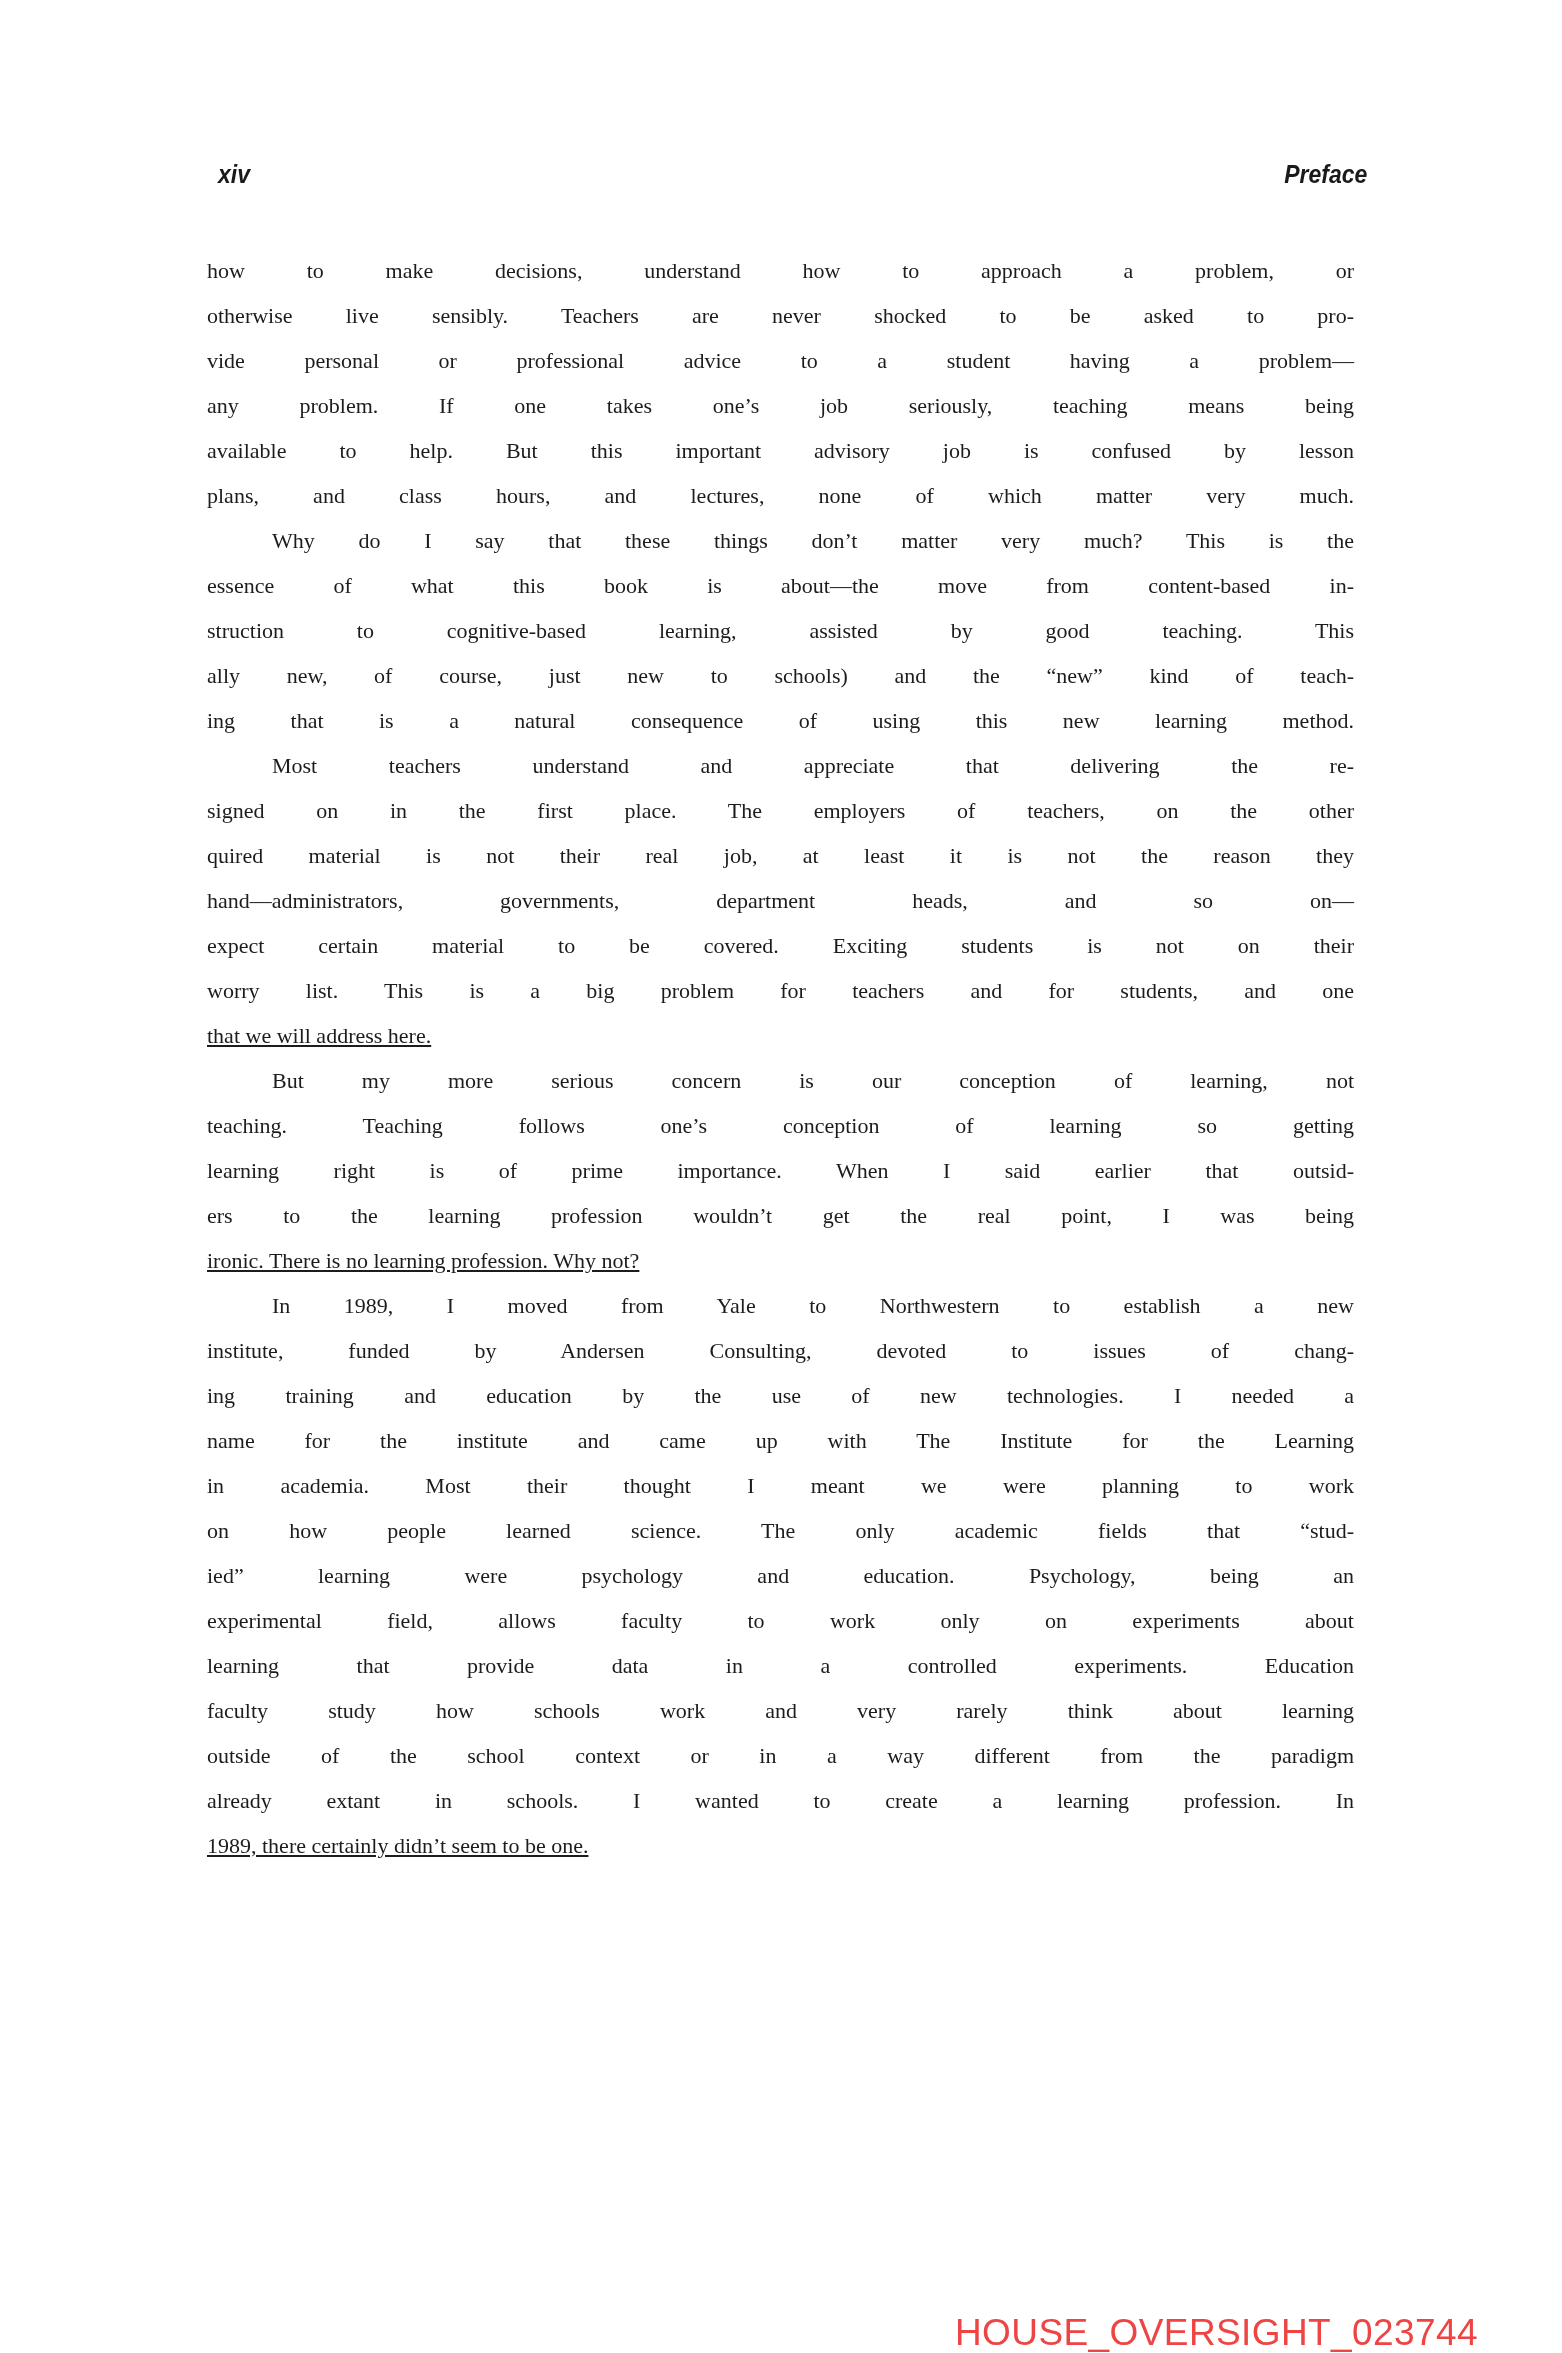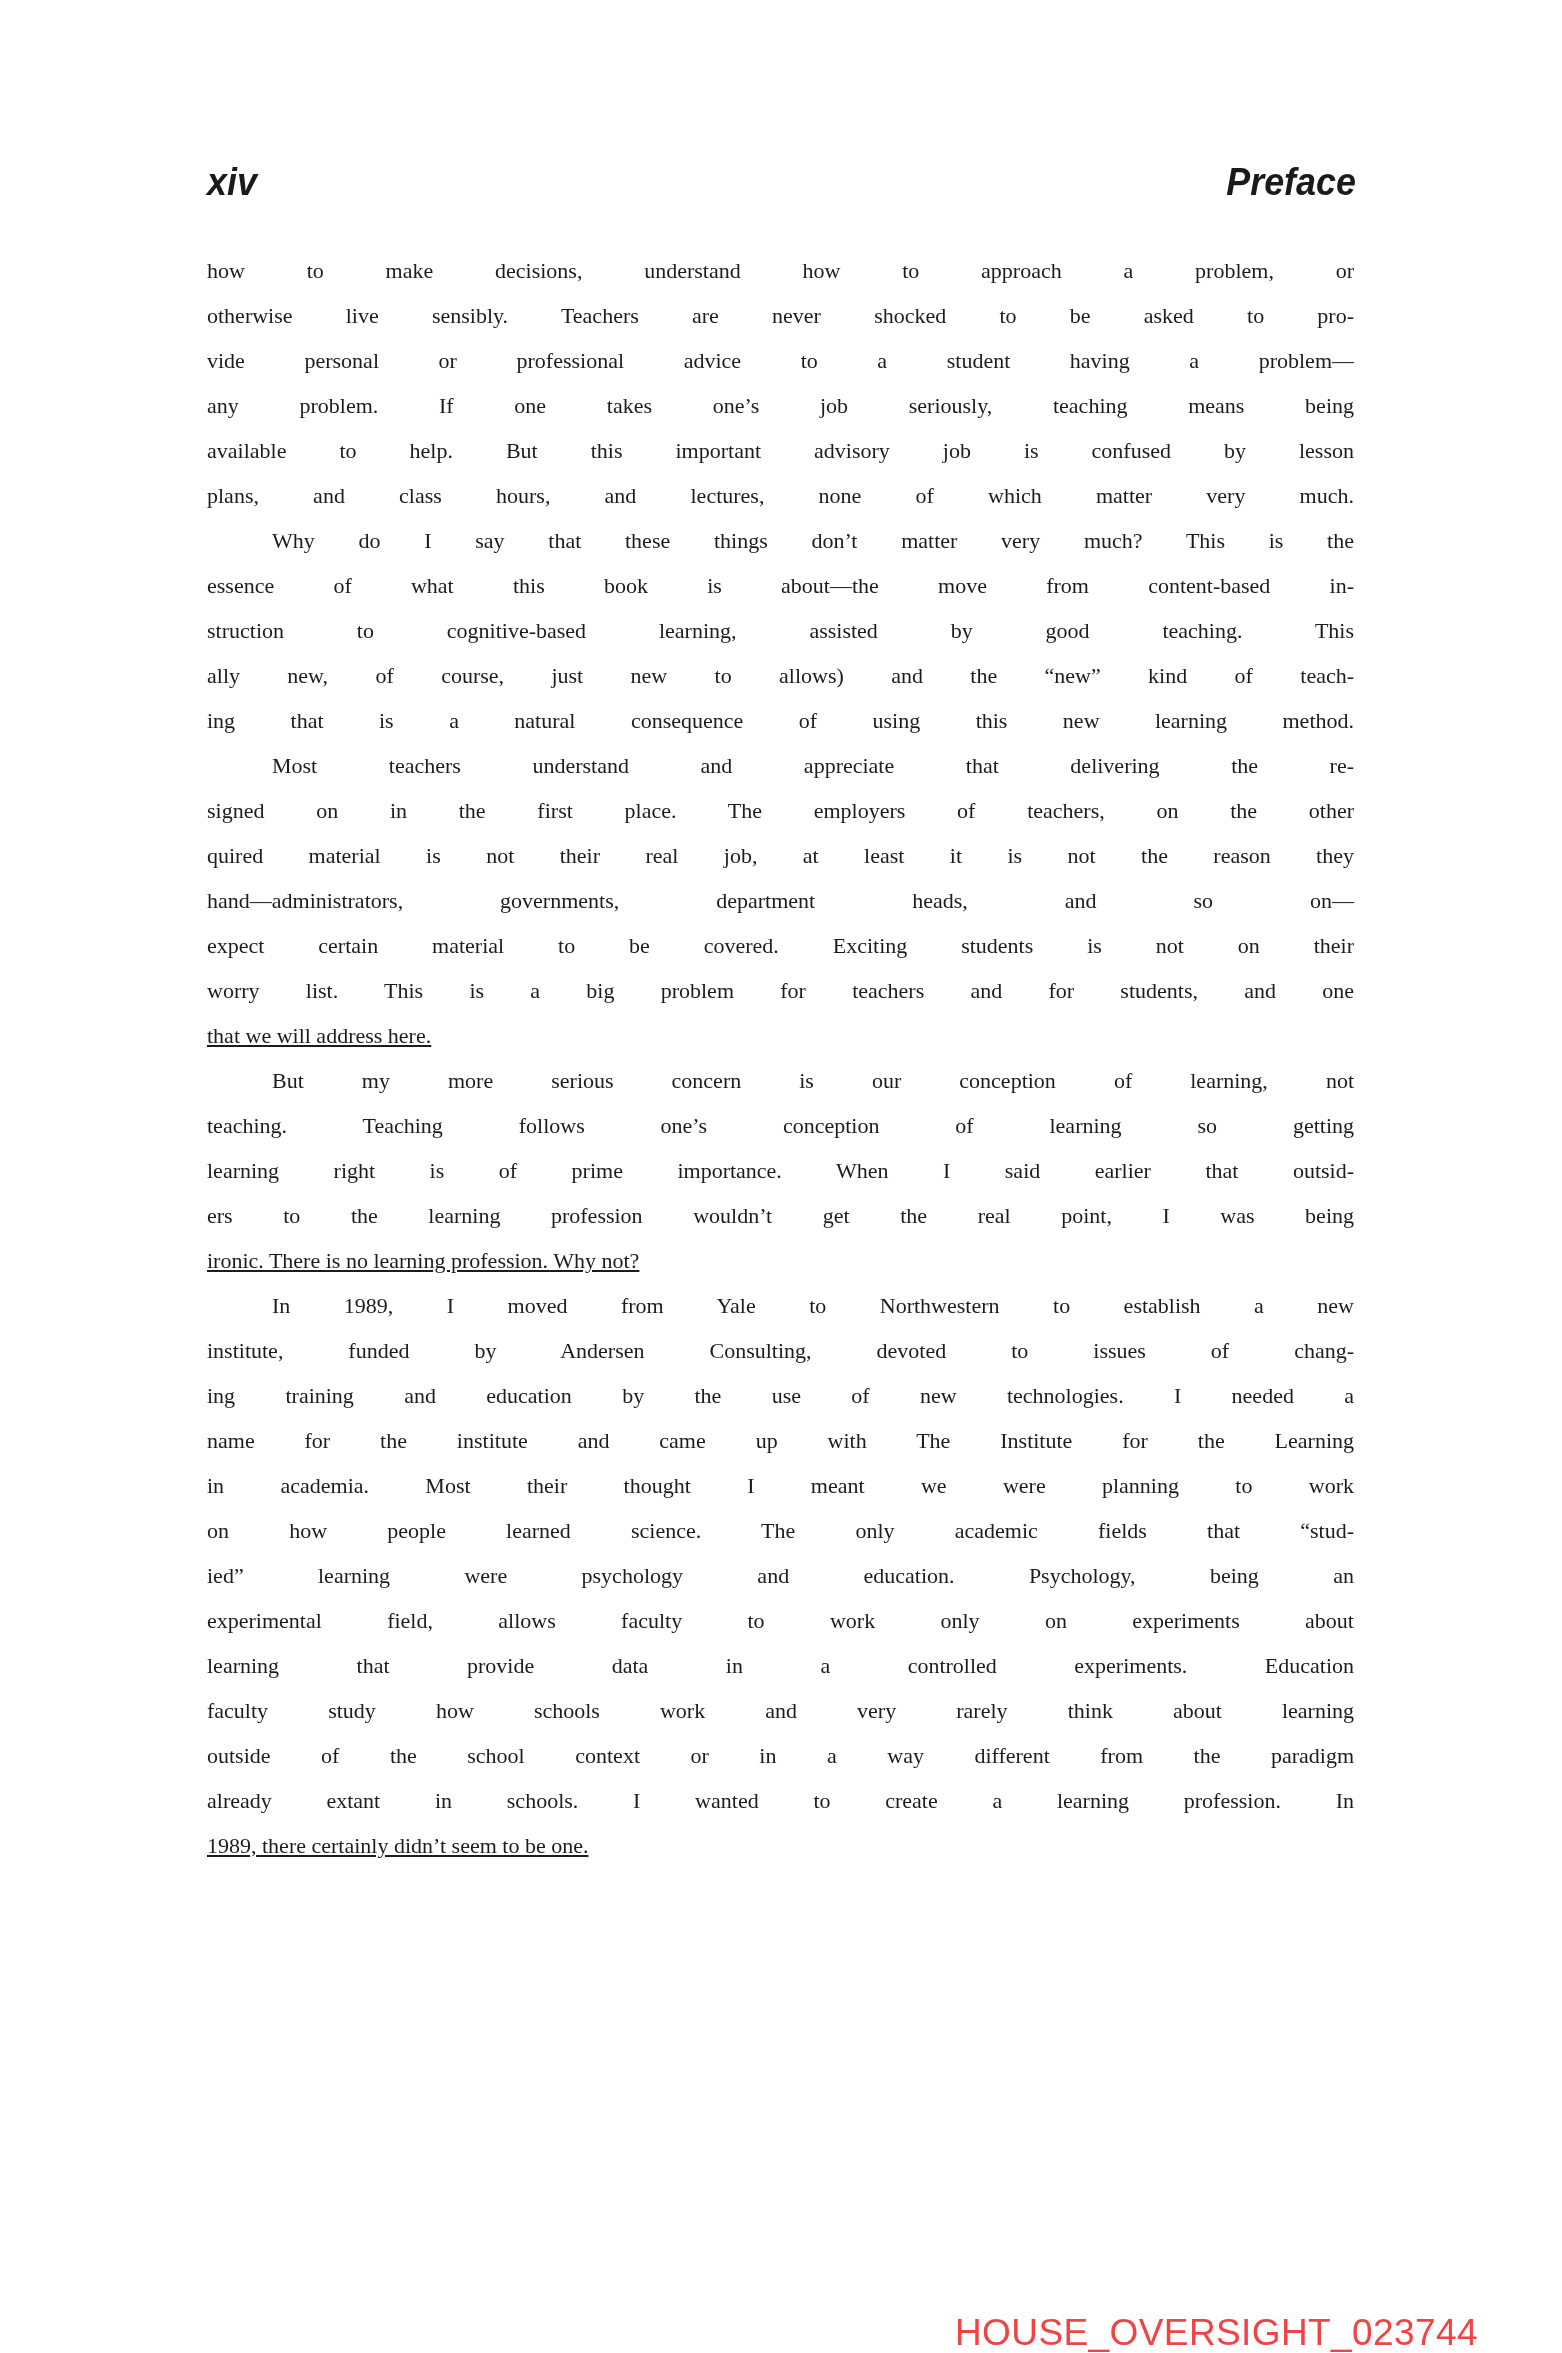--- a/index.html
+++ b/index.html
@@ -23,13 +23,13 @@
   .running-head {
     position: absolute;
     top: 160px;
-    left: 207px;
+    left: 218px;
     width: 1149px;
     height: 34px;
     font-family: "Liberation Sans", "DejaVu Sans", sans-serif;
     font-weight: bold;
     font-style: italic;
-    font-size: 39px;
+    font-size: 25px;
     color: #1a1a1a;
     letter-spacing: 0px;
   }

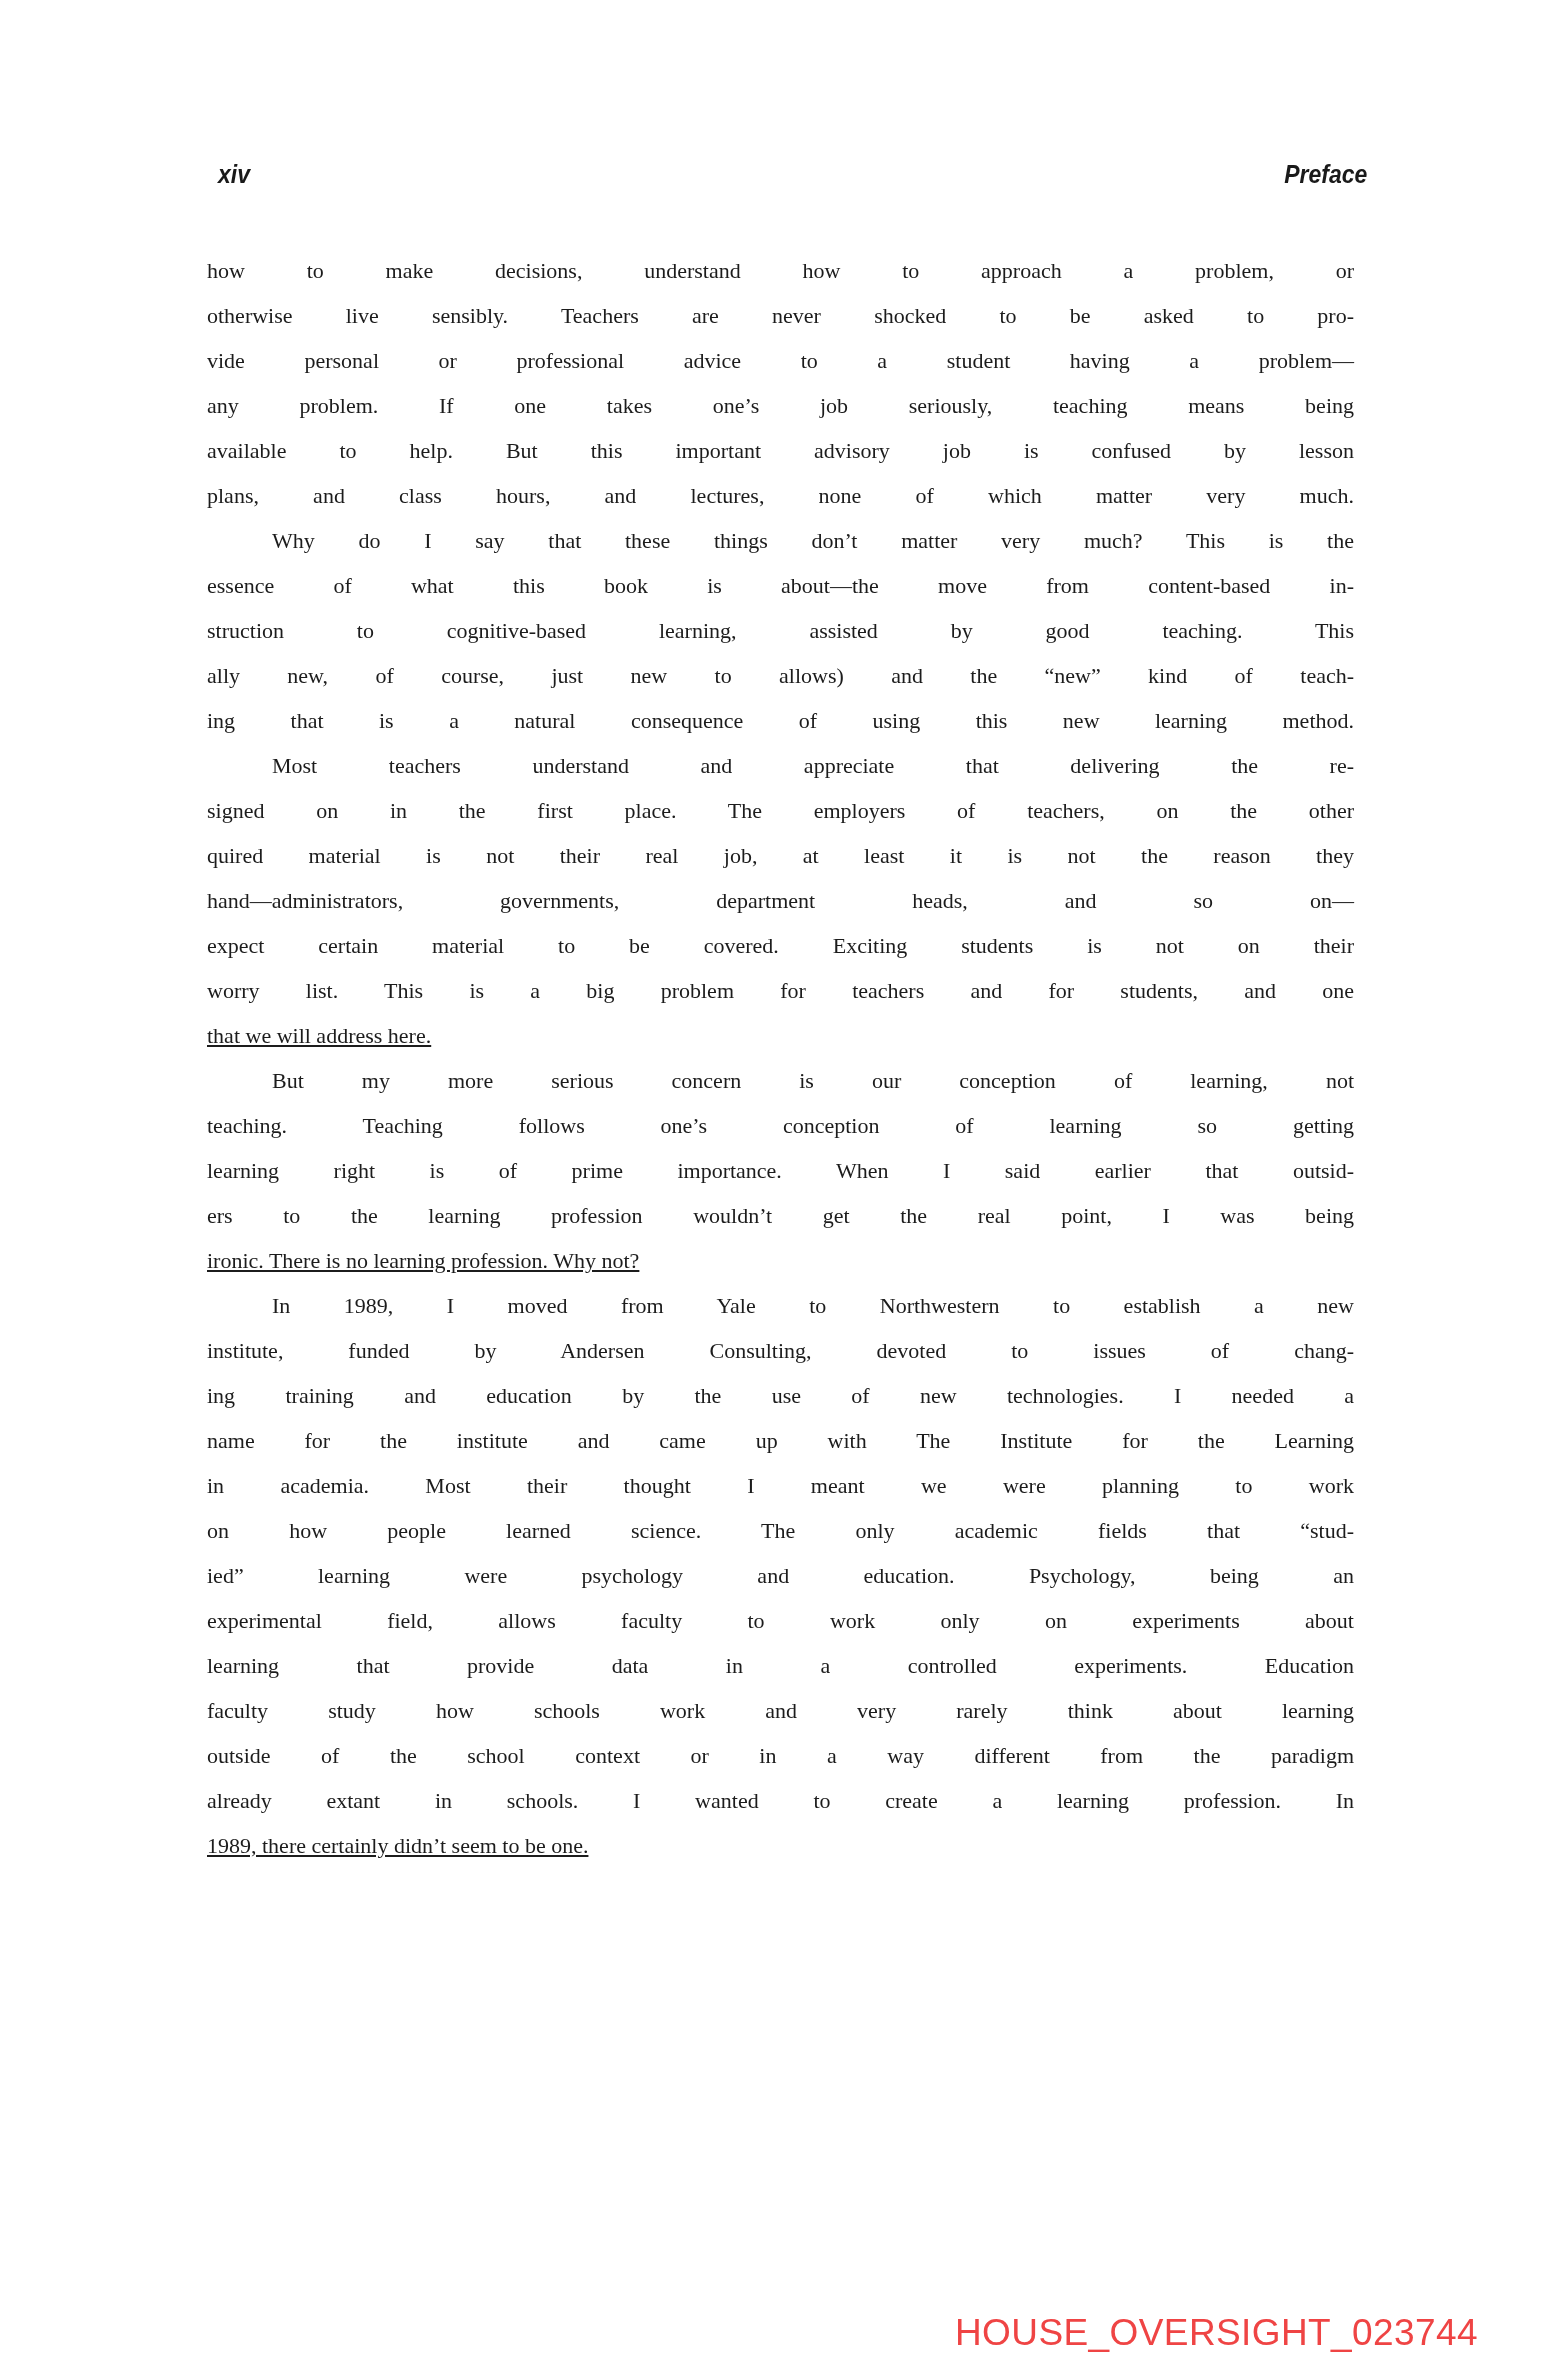--- a/index.html
+++ b/index.html
@@ -114,7 +114,7 @@
       <span class="line indent">Why do I say that these things don’t matter very much? This is the</span>
       <span class="line">essence of what this book is about—the move from content-based in-</span>
       <span class="line">struction to cognitive-based learning, assisted by good teaching. This</span>
-      <span class="line">ally new, of course, just new to allows) and the “new” kind of teach-</span>
+      <span class="line">ally new, of course, just new to schools) and the “new” kind of teach-</span>
       <span class="line">ing that is a natural consequence of using this new learning method.</span>
     </div>
 

